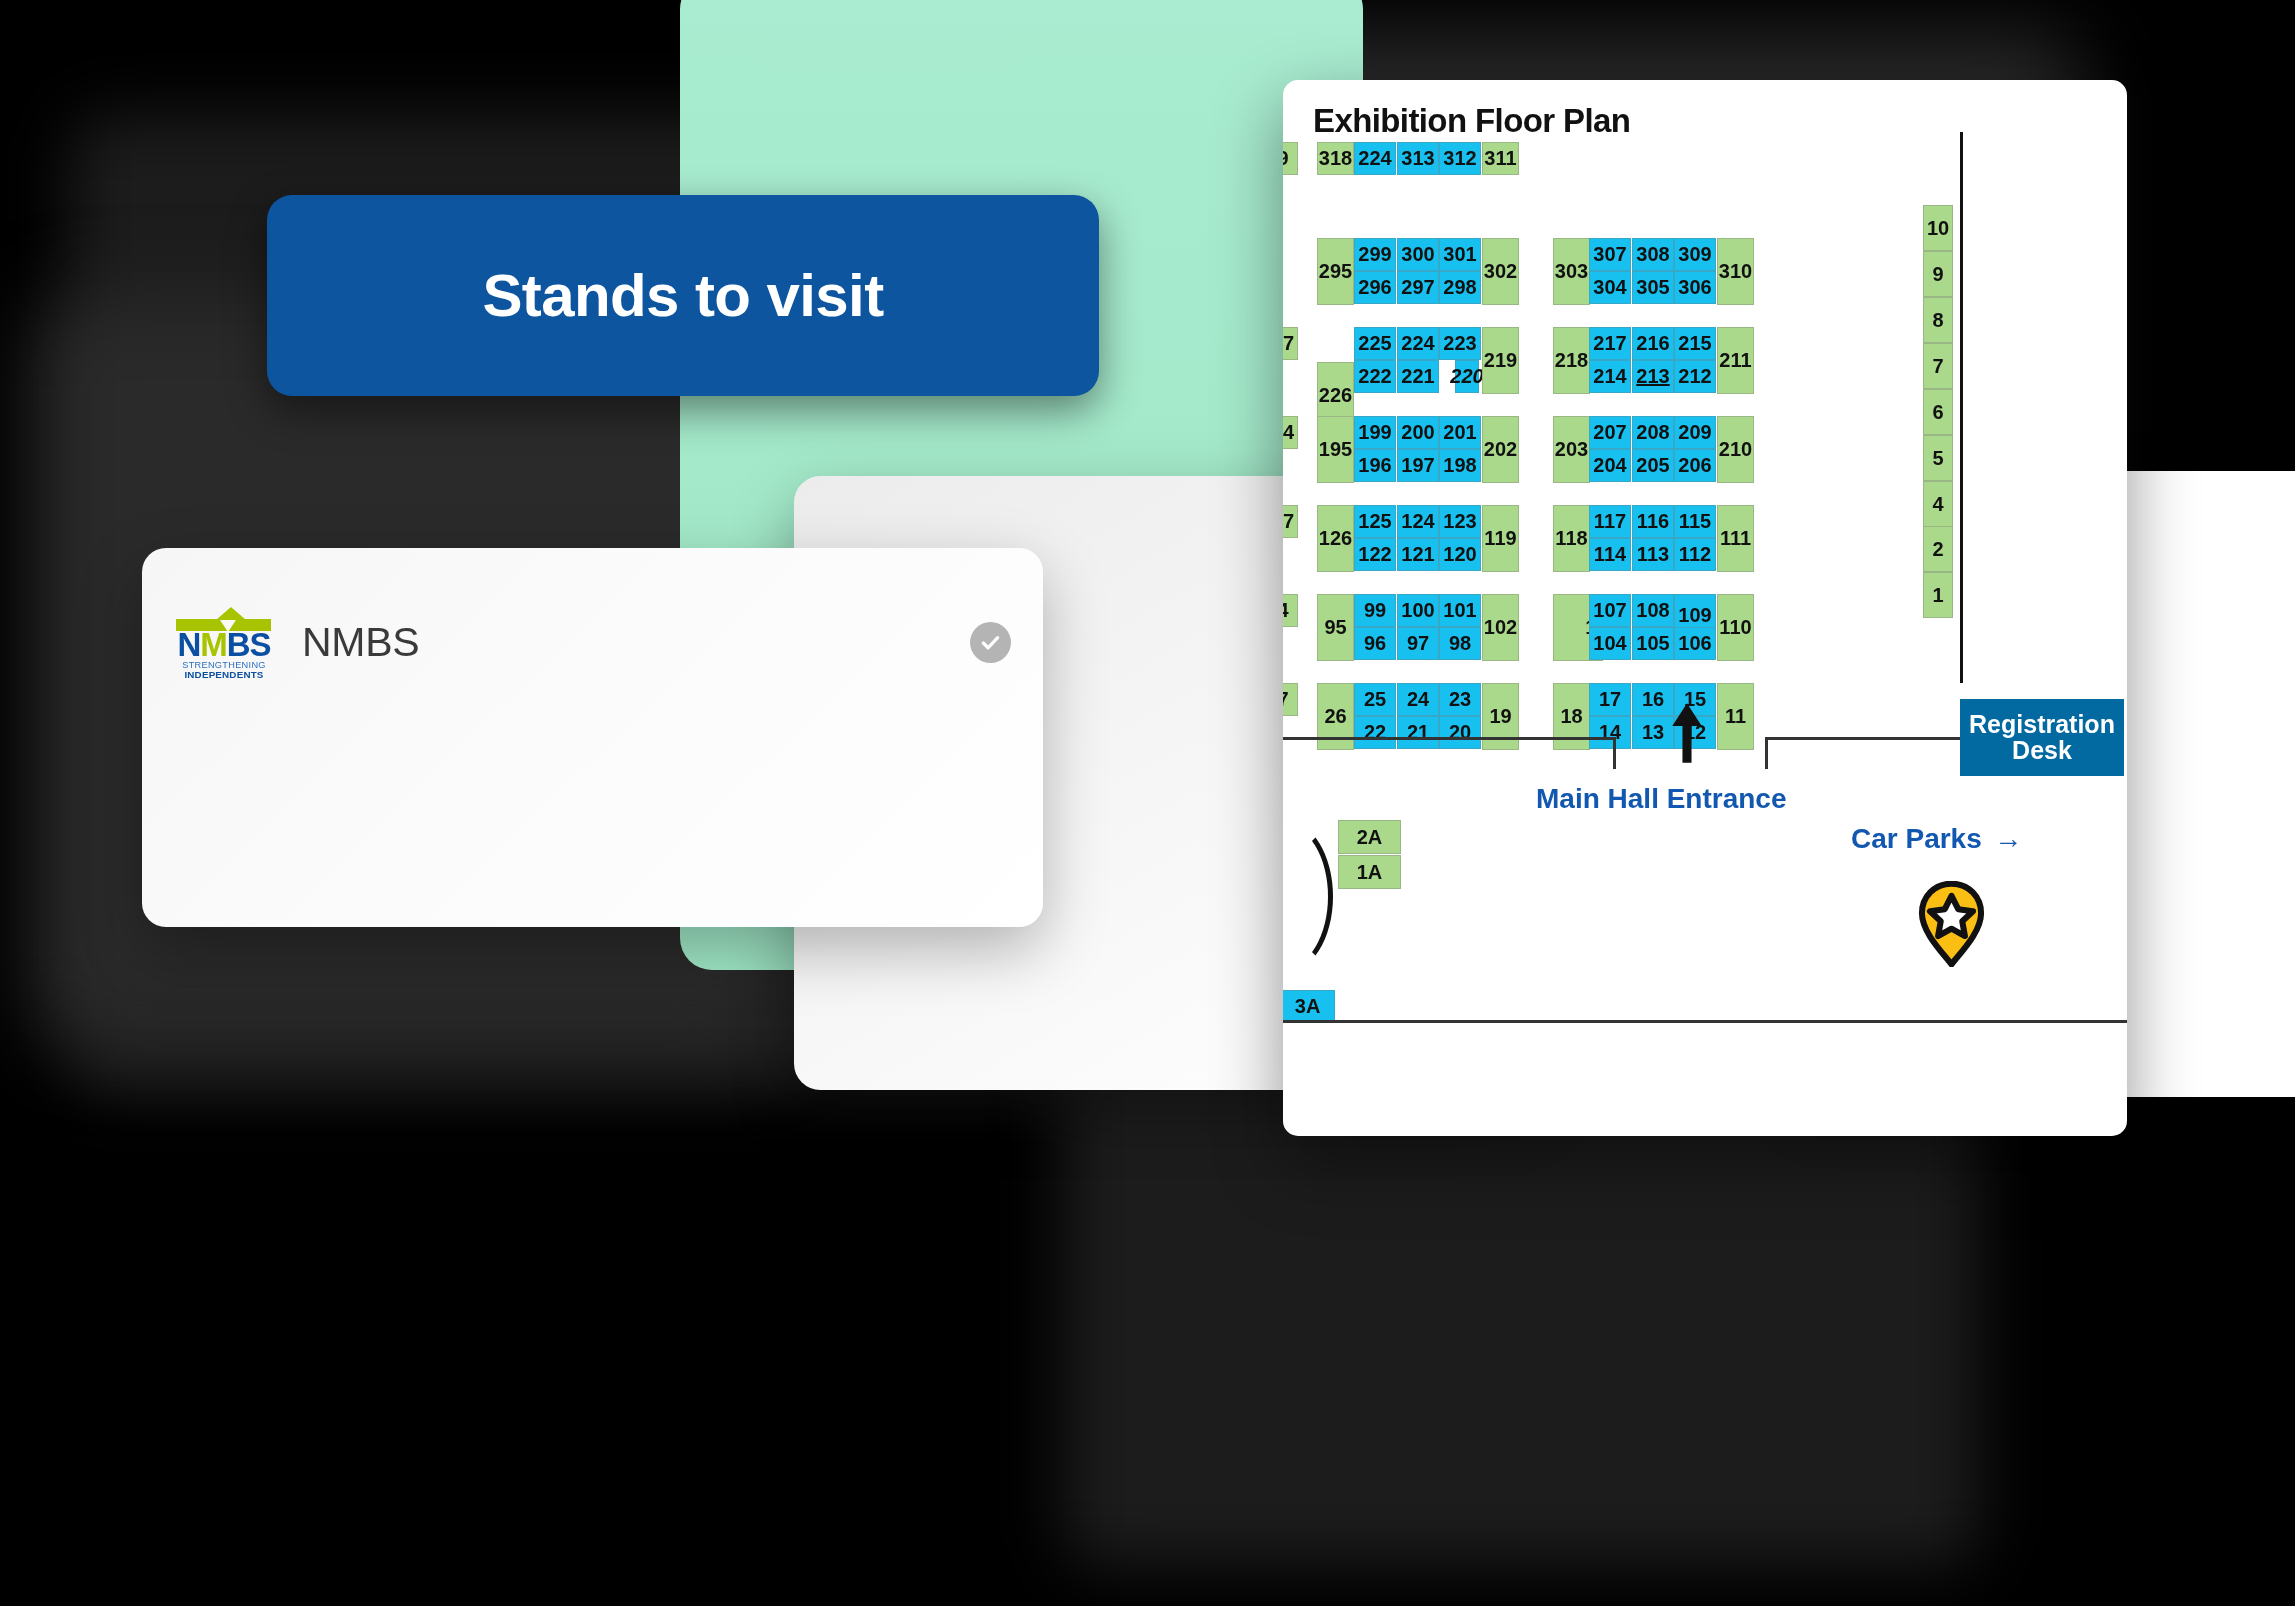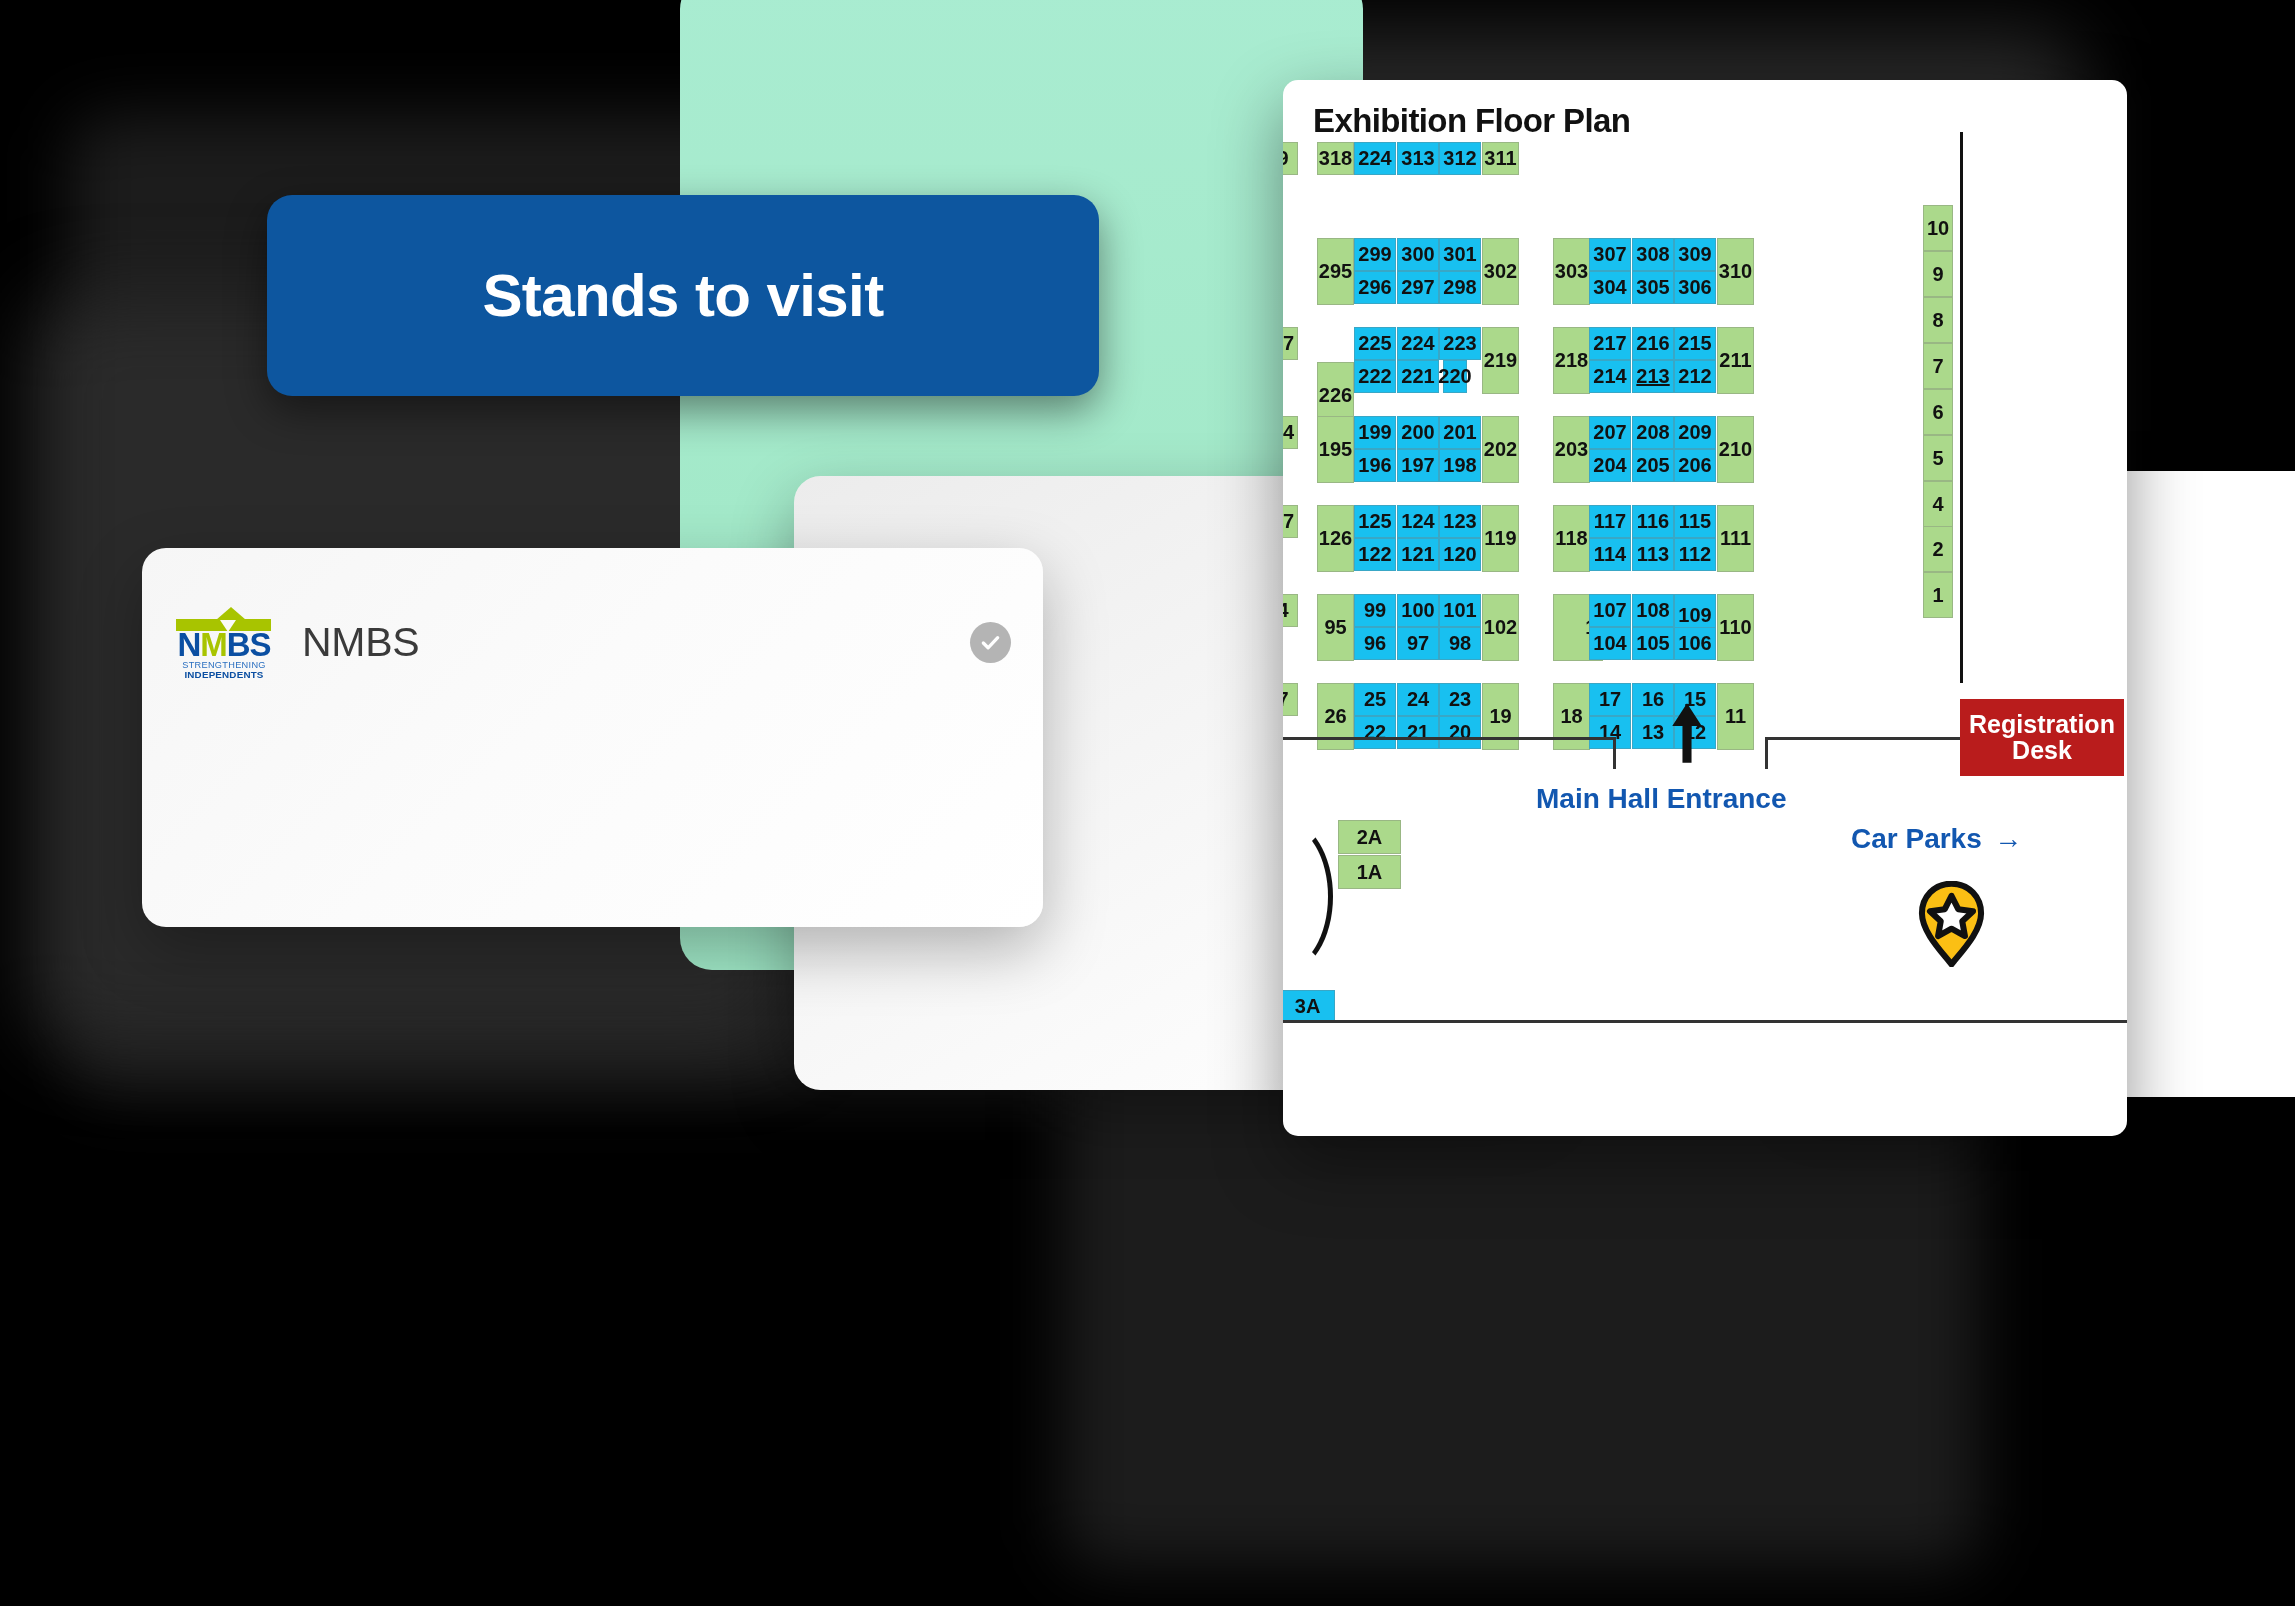--- a/index.html
+++ b/index.html
@@ -155,7 +155,7 @@
       <div class="stand b" style="left: 156px; top: 247px; width: 42px; height: 33px;">223</div>
       <div class="stand b" style="left: 71px; top: 280px; width: 42px; height: 33px;">222</div>
       <div class="stand b" style="left: 114px; top: 280px; width: 42px; height: 33px;">221</div>
-      <div class="stand b" style="left: 160px; top: 280px; width: 24px; height: 33px;">220</div>
+      <div class="stand b" style="left: 172px; top: 280px; width: 24px; height: 33px; font-style: italic;">220</div>
       <div class="stand g" style="left: 199px; top: 247px; width: 37px; height: 67px;">219</div>
       <div class="stand g" style="left: 270px; top: 247px; width: 37px; height: 67px;">218</div>
       <div class="stand b" style="left: 306px; top: 247px; width: 42px; height: 33px;">217</div>

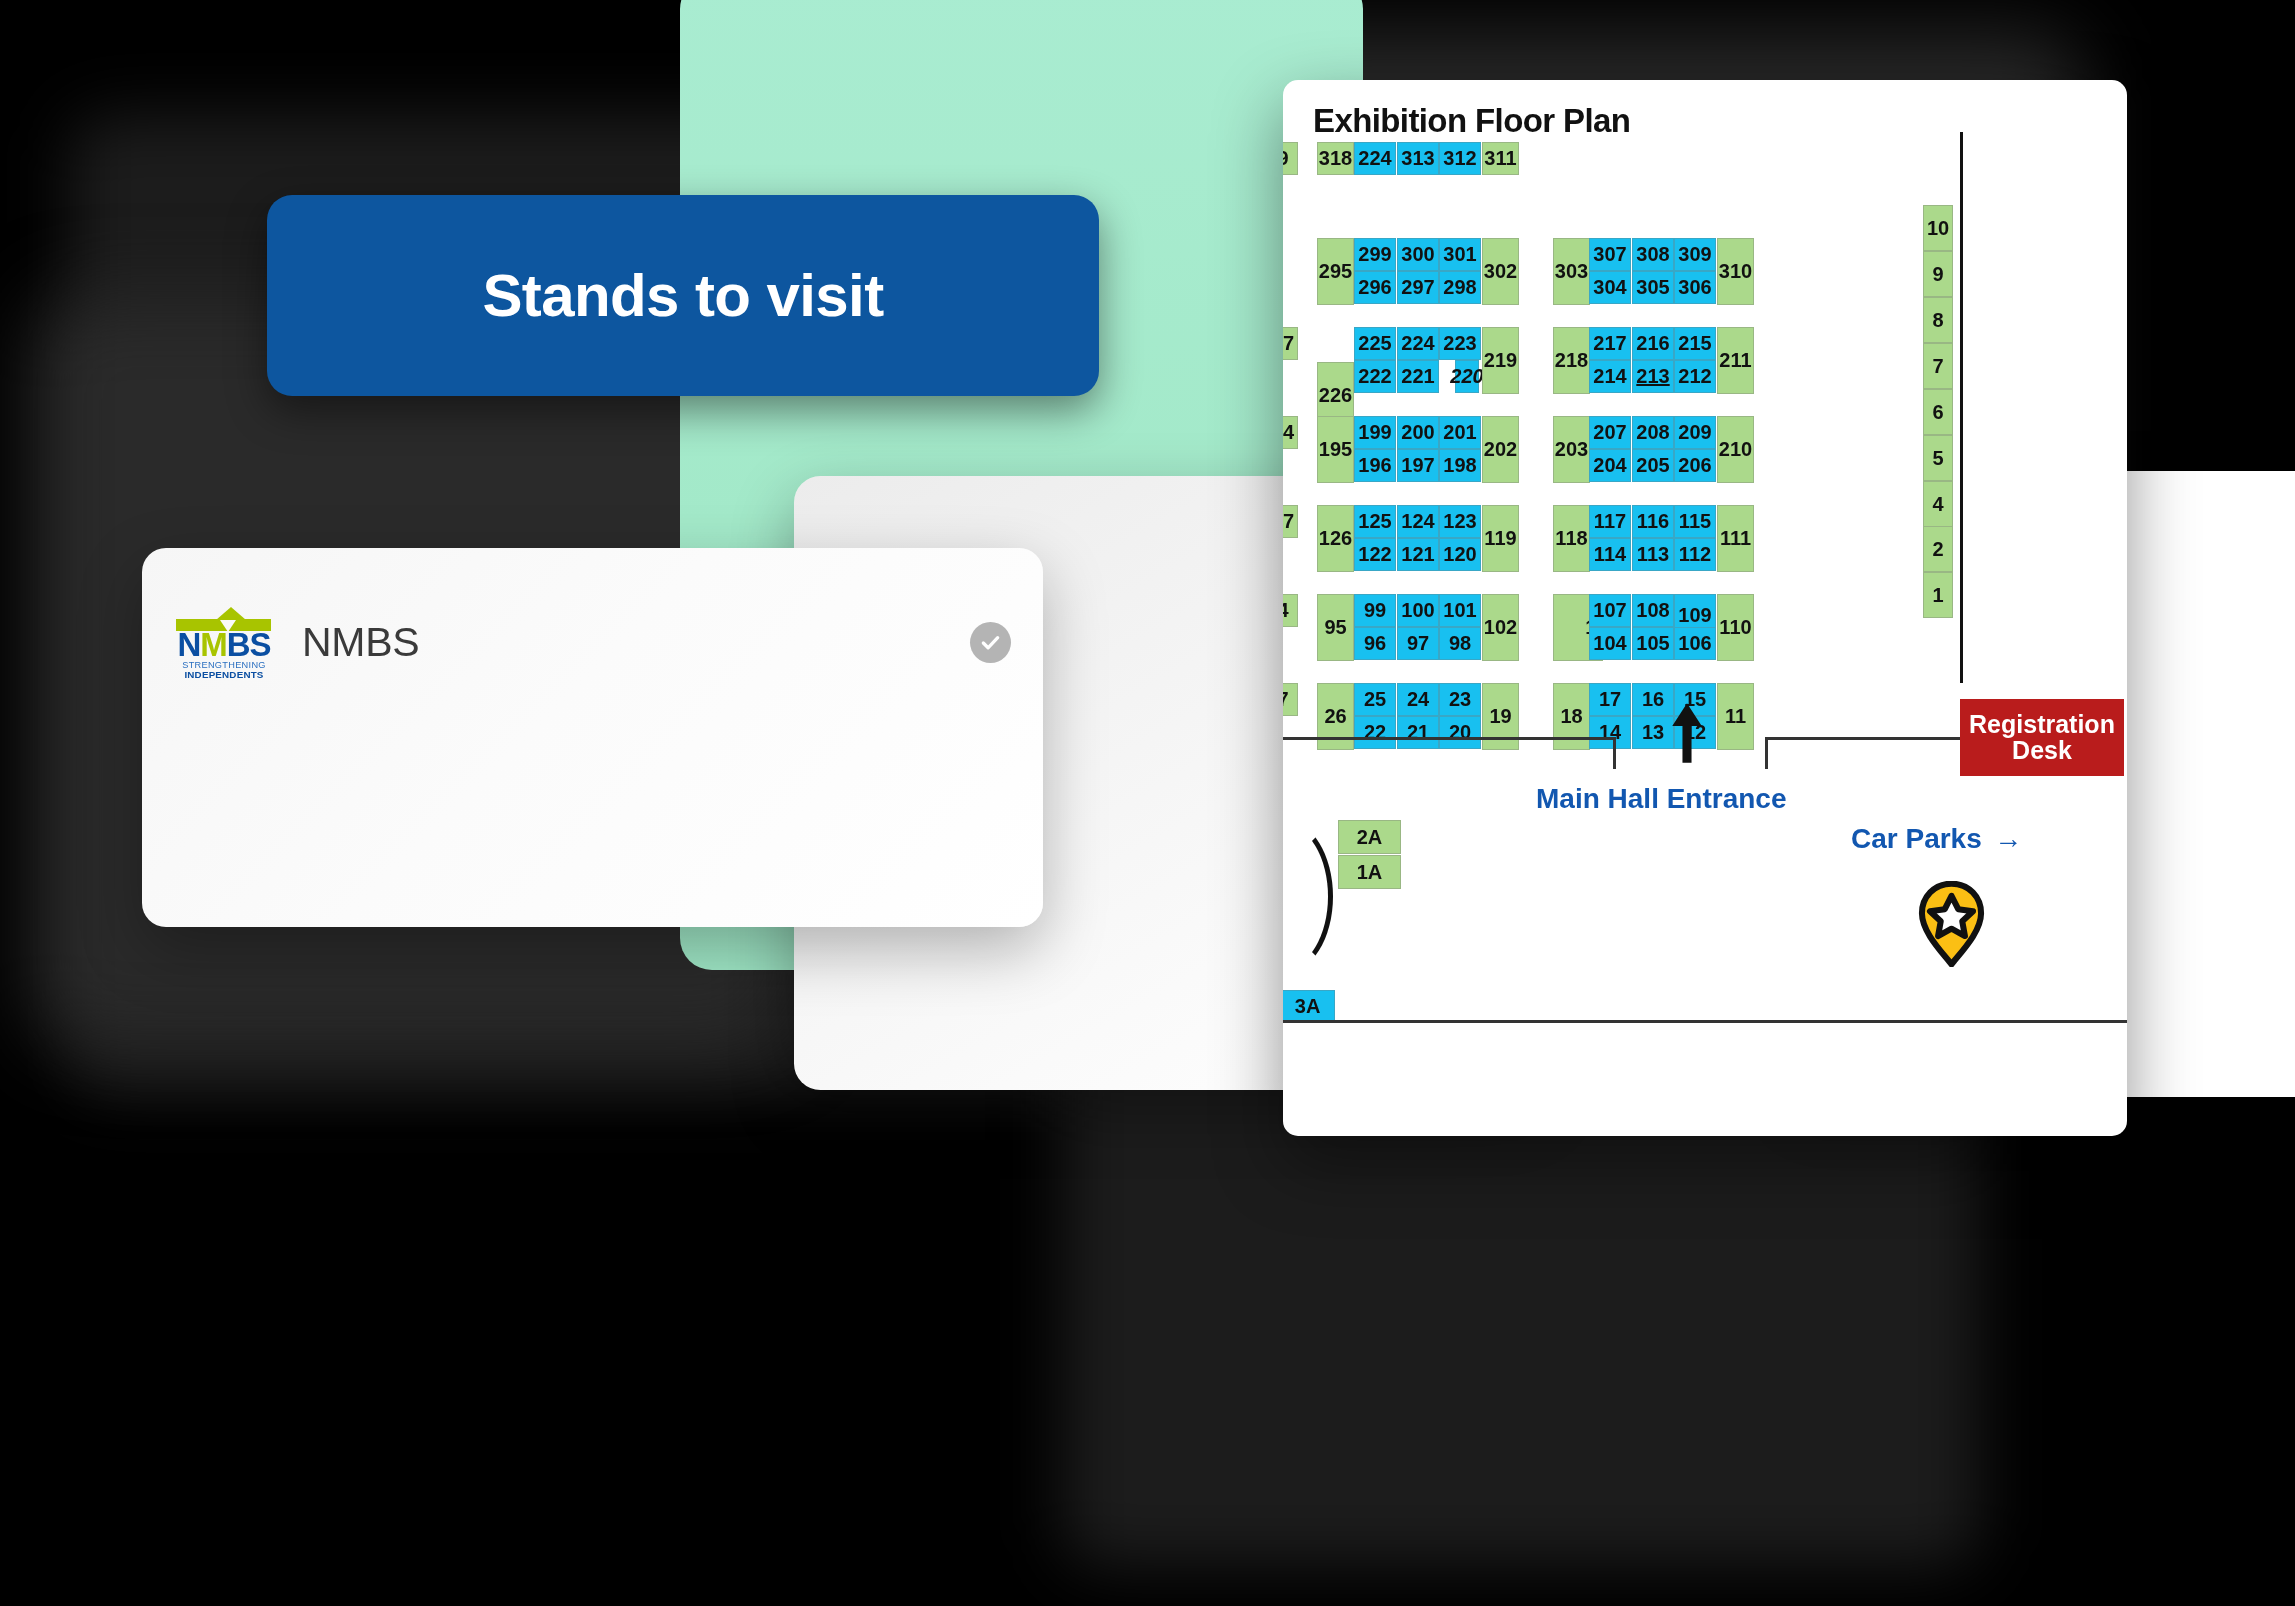--- a/index.html
+++ b/index.html
@@ -104,7 +104,7 @@
   .vrule{position:absolute;background:#111;}
   .hrule{position:absolute;background:#333;}
 
-  #regdesk{position:absolute;left:677px;top:619px;width:164px;height:77px;background:#b91c1c;
+  #regdesk{position:absolute;left:677px;top:619px;width:164px;height:77px;background:#0369a1;
     color:#fff;font-weight:700;font-size:25px;line-height:1.03;text-align:center;
     display:flex;align-items:center;justify-content:center;}
   .maplbl{position:absolute;color:#1257b0;font-weight:700;font-size:28px;white-space:nowrap;}

